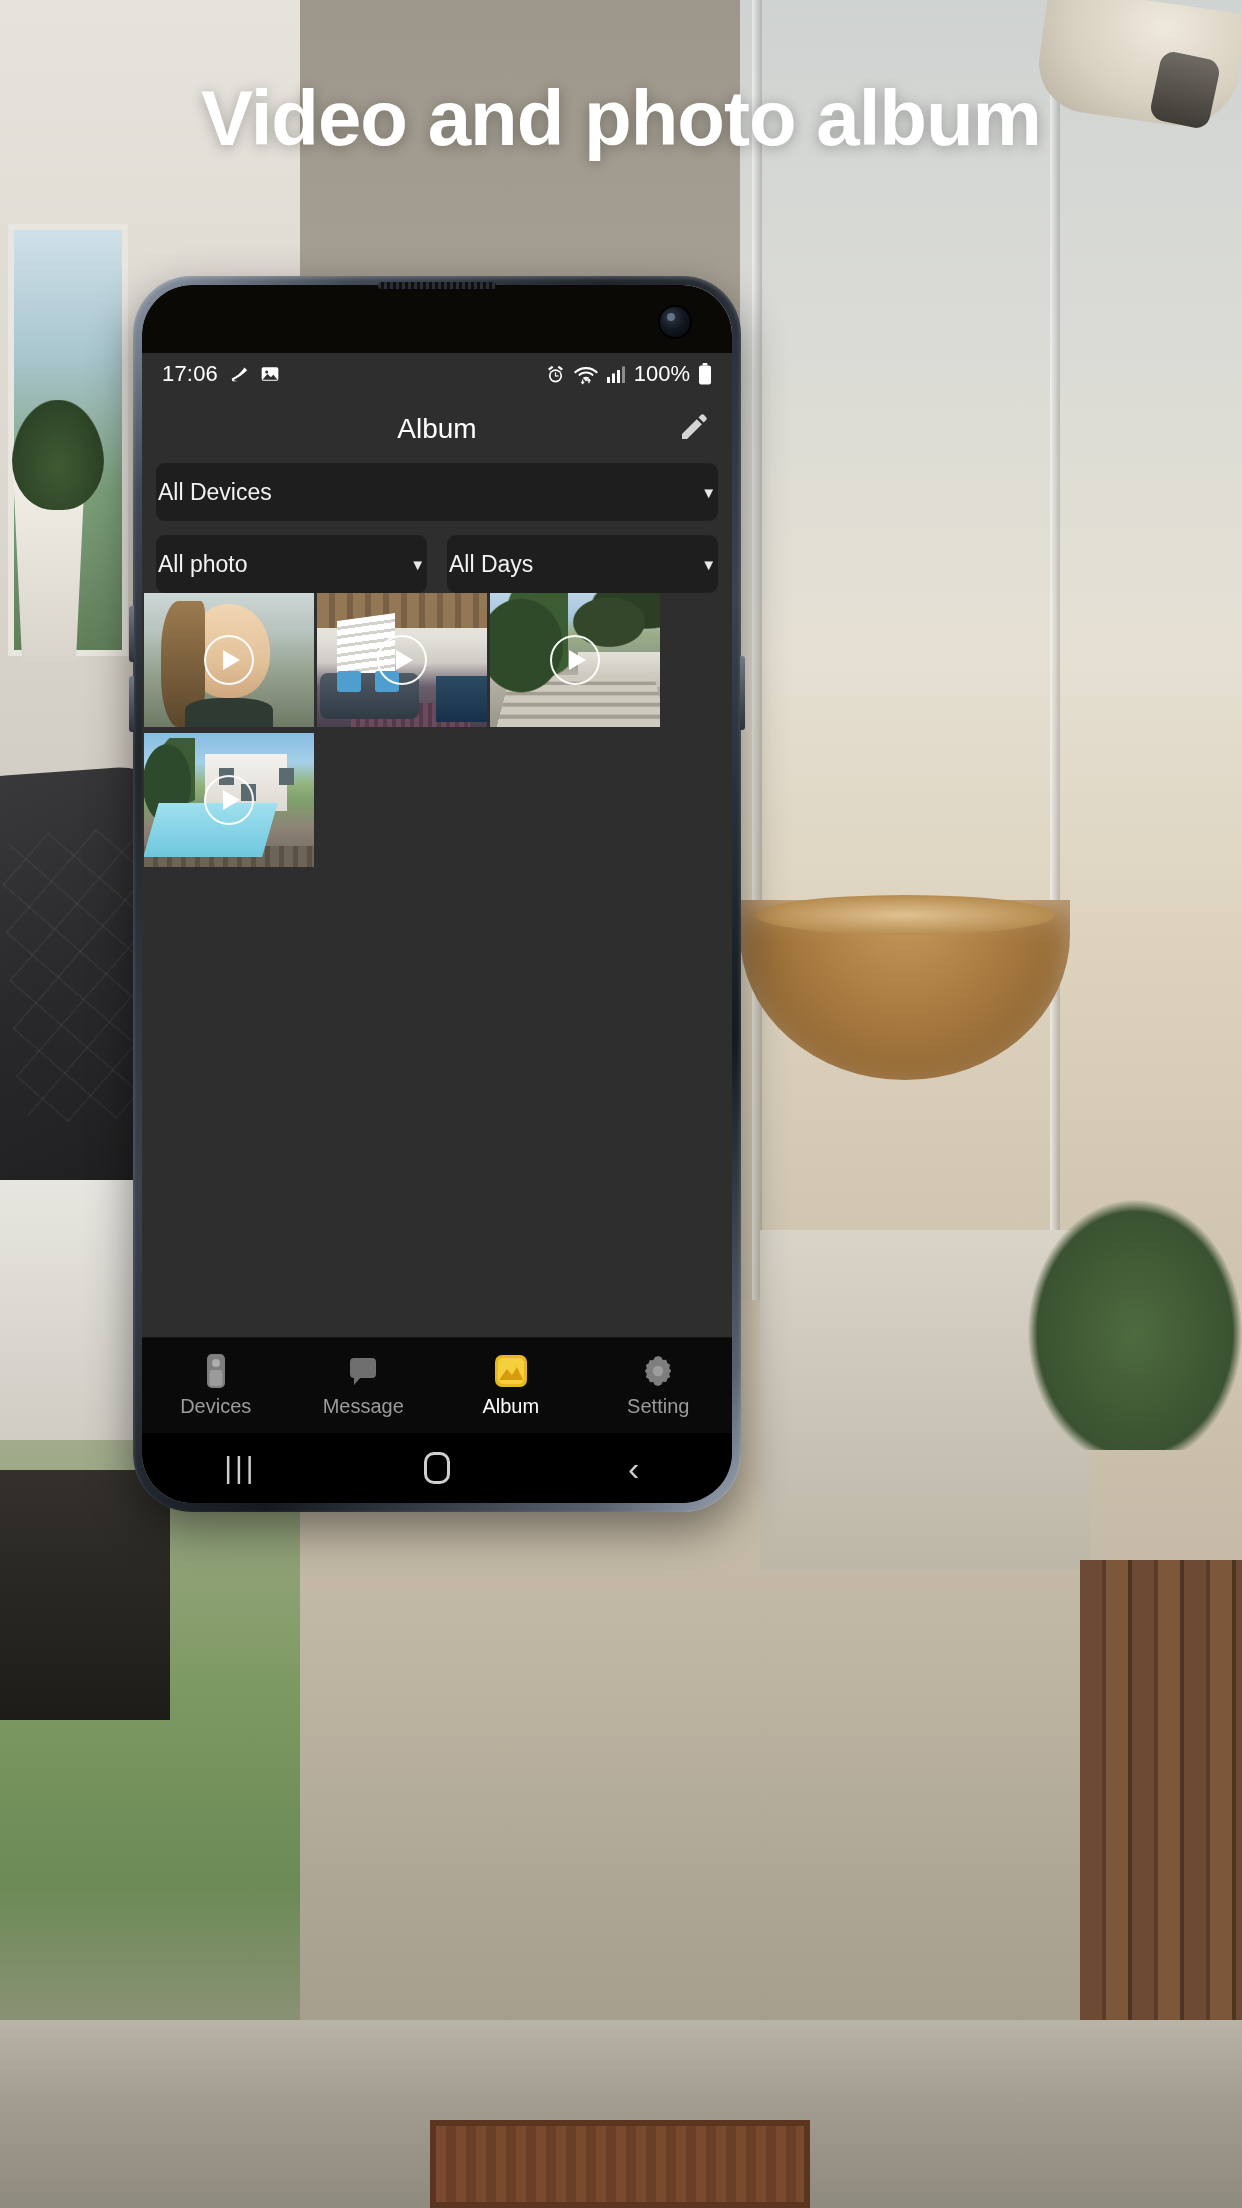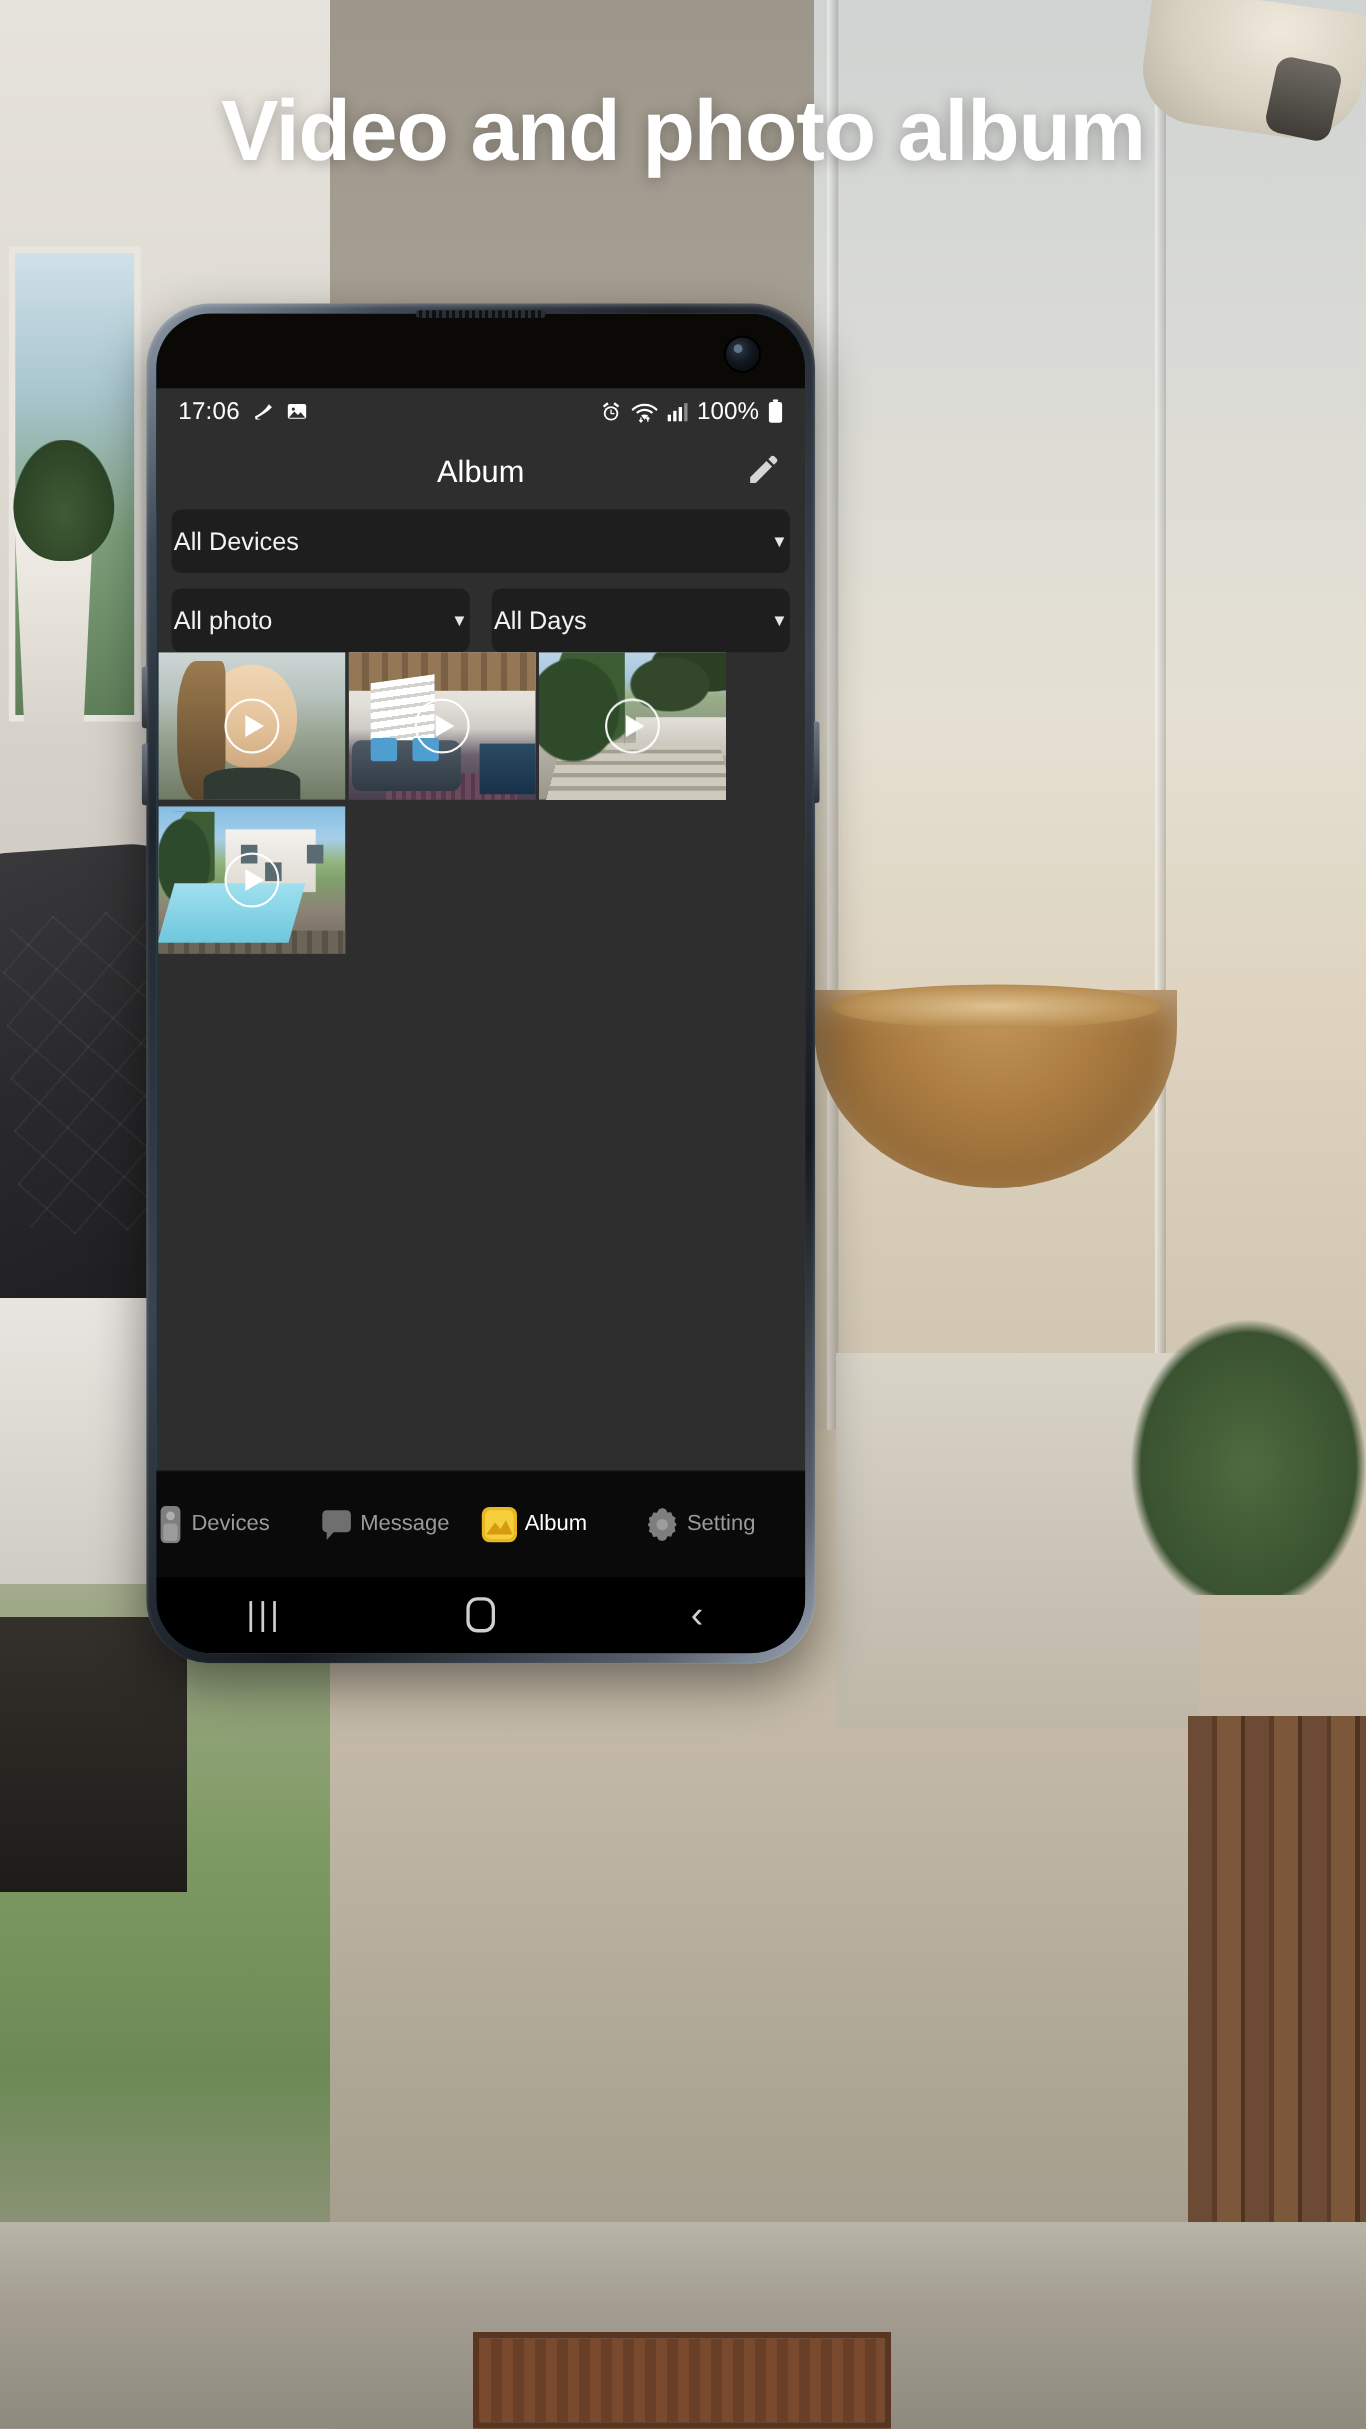--- a/index.html
+++ b/index.html
@@ -139,7 +139,7 @@
   .phone-inner {
     position:absolute; left:9px; top:9px; right:9px; bottom:9px;
     border-radius:50px;
-    background:#0369a1;
+    background:#ffffff;
     overflow:hidden;
   }
   .phone-btn-vol {

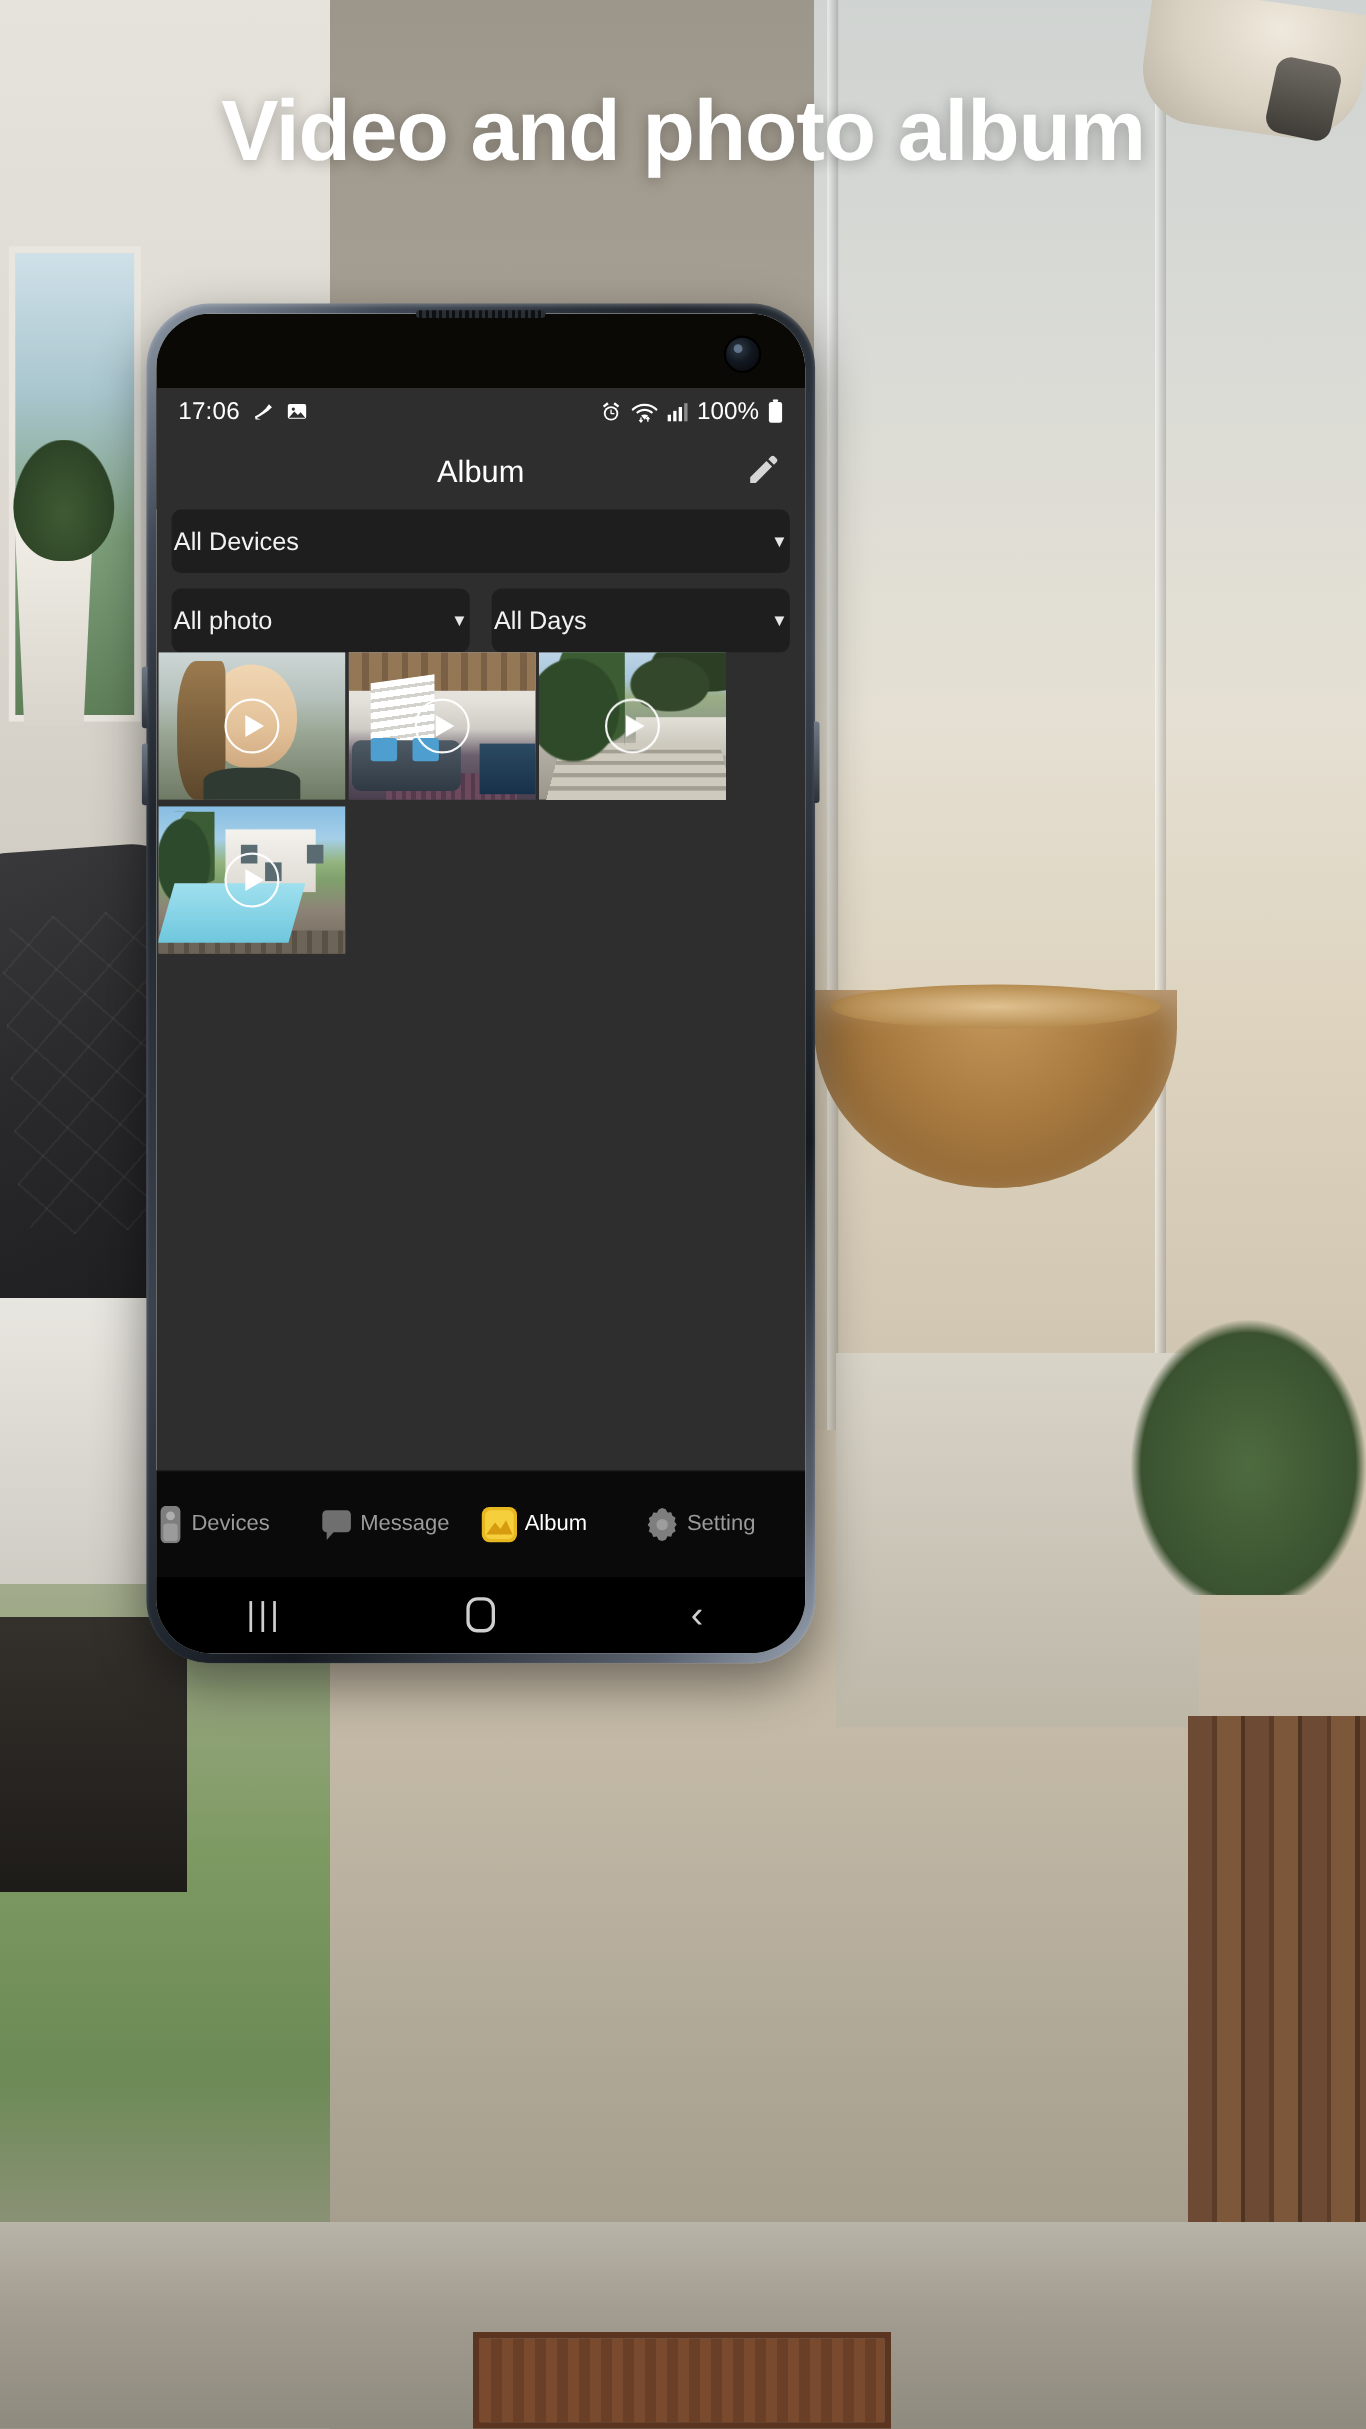--- a/index.html
+++ b/index.html
@@ -362,7 +362,7 @@
     background:#0a0a0a; display:flex; align-items:center;
     border-top:1px solid #161616;
   }
-  .tab { flex:1; display:flex; flex-direction:row; align-items:center; gap:6px; }
+  .tab { flex:1; display:flex; flex-direction:column; align-items:center; gap:6px; }
   .tab-label { font-size:20px; color:#9b9b9b; }
   .tab.active .tab-label { color:#ffffff; }
   .tab-icon { height:36px; display:flex; align-items:center; justify-content:center; }

